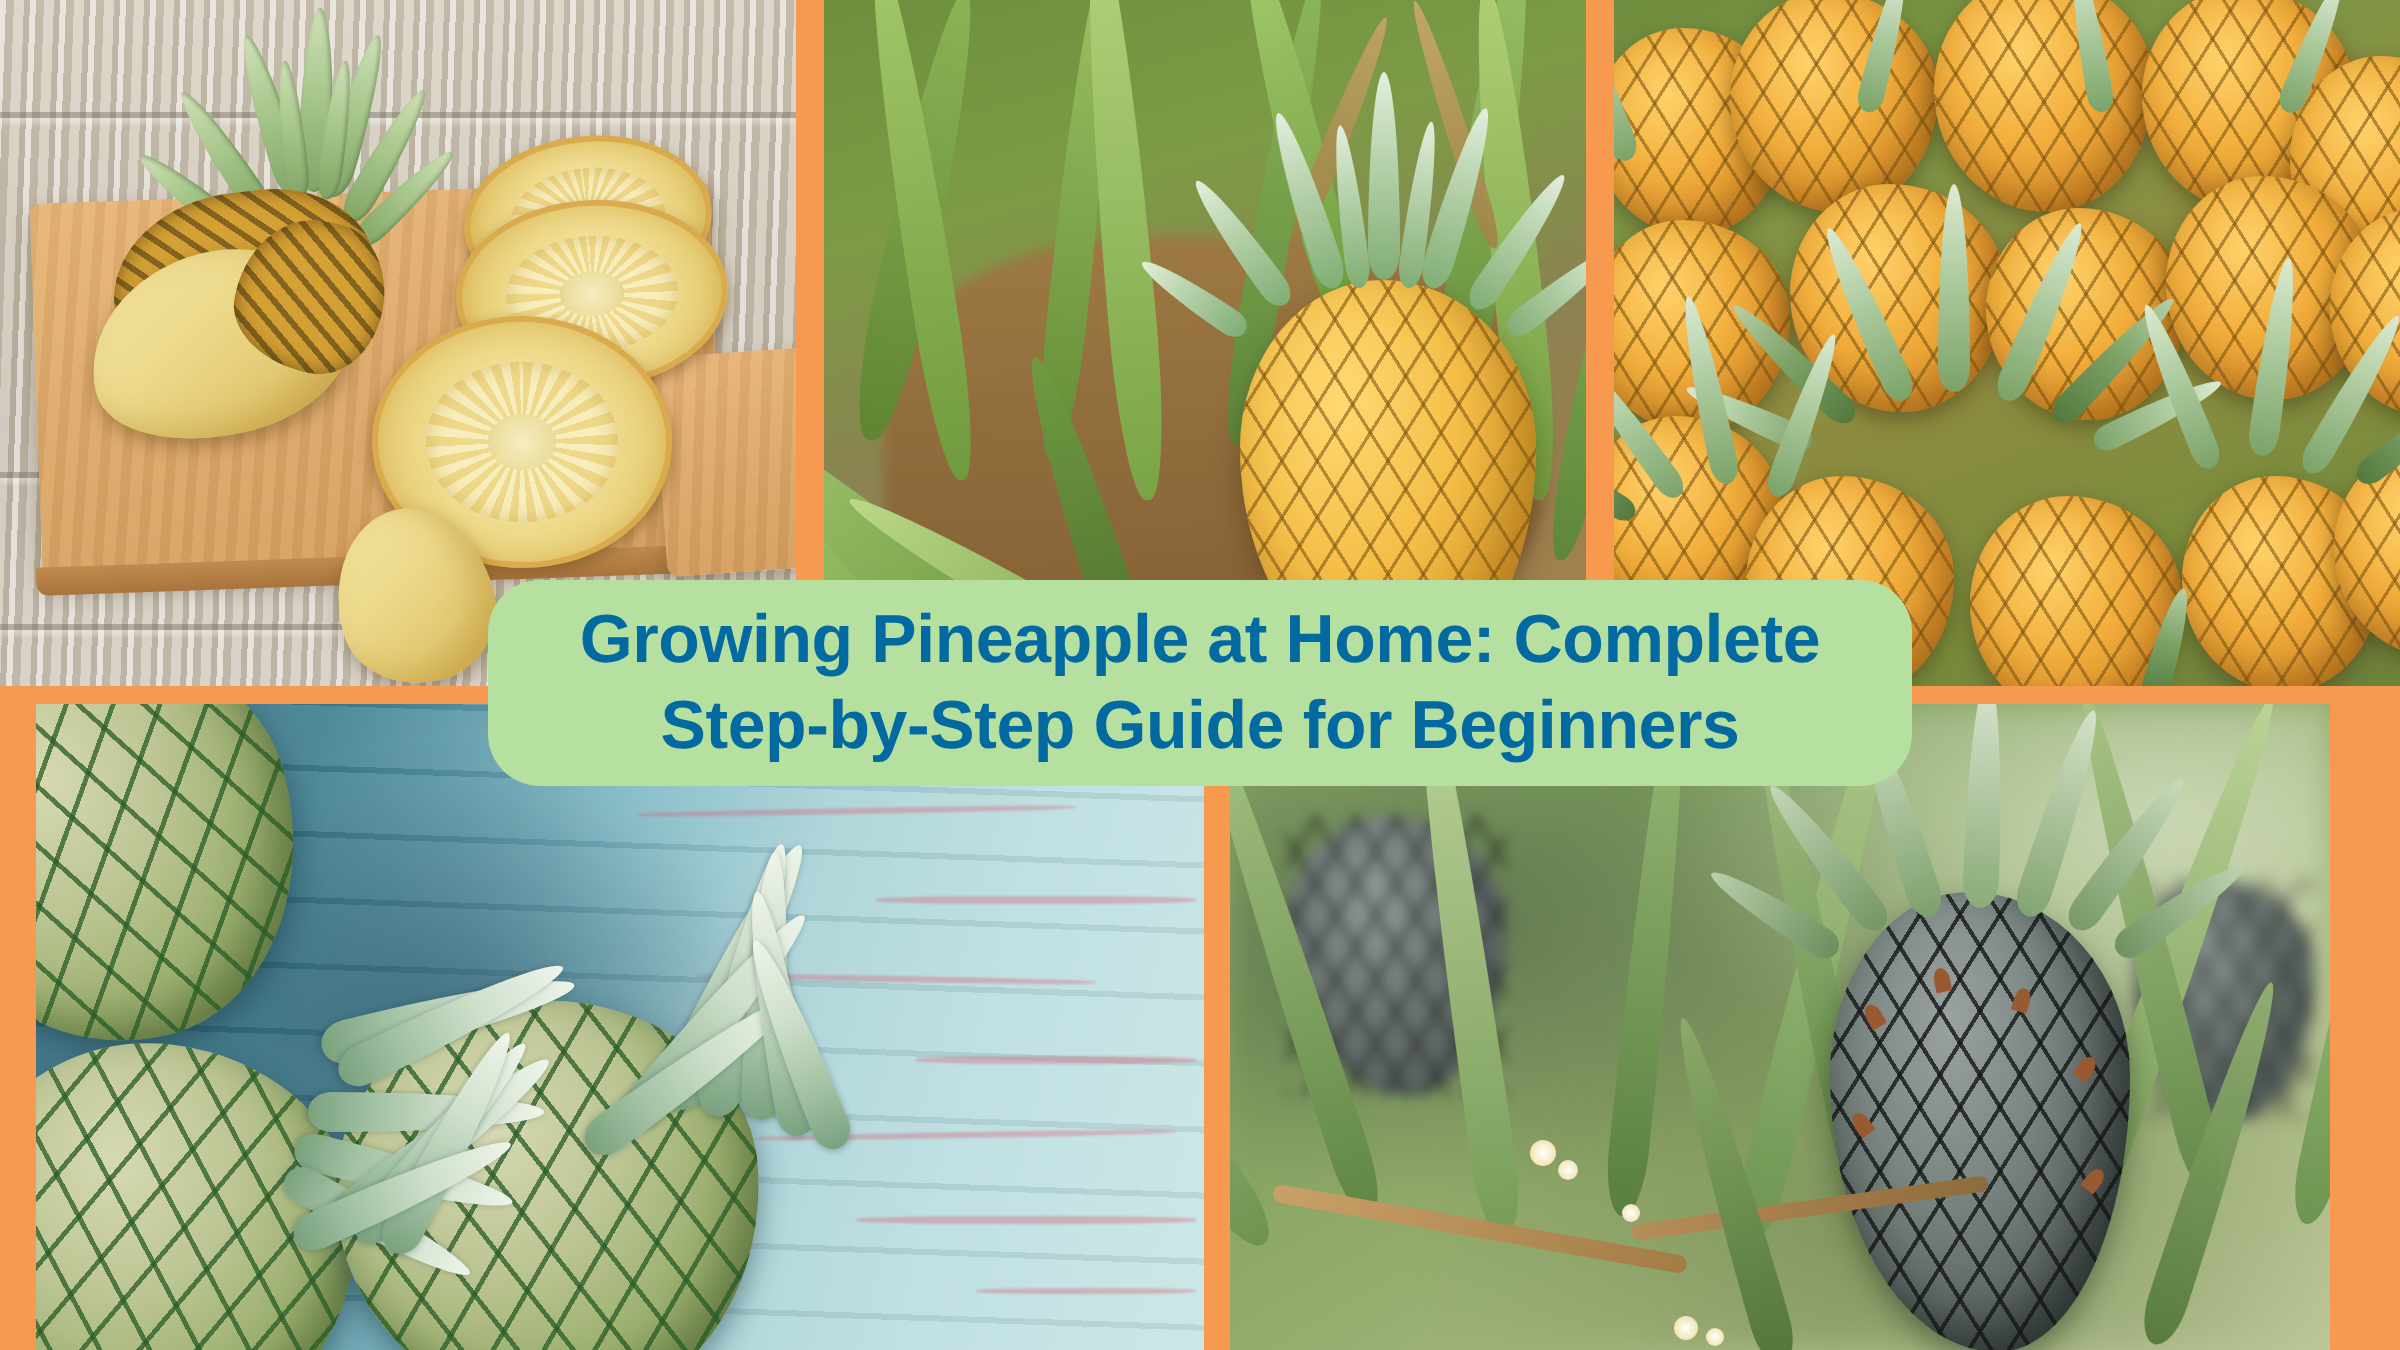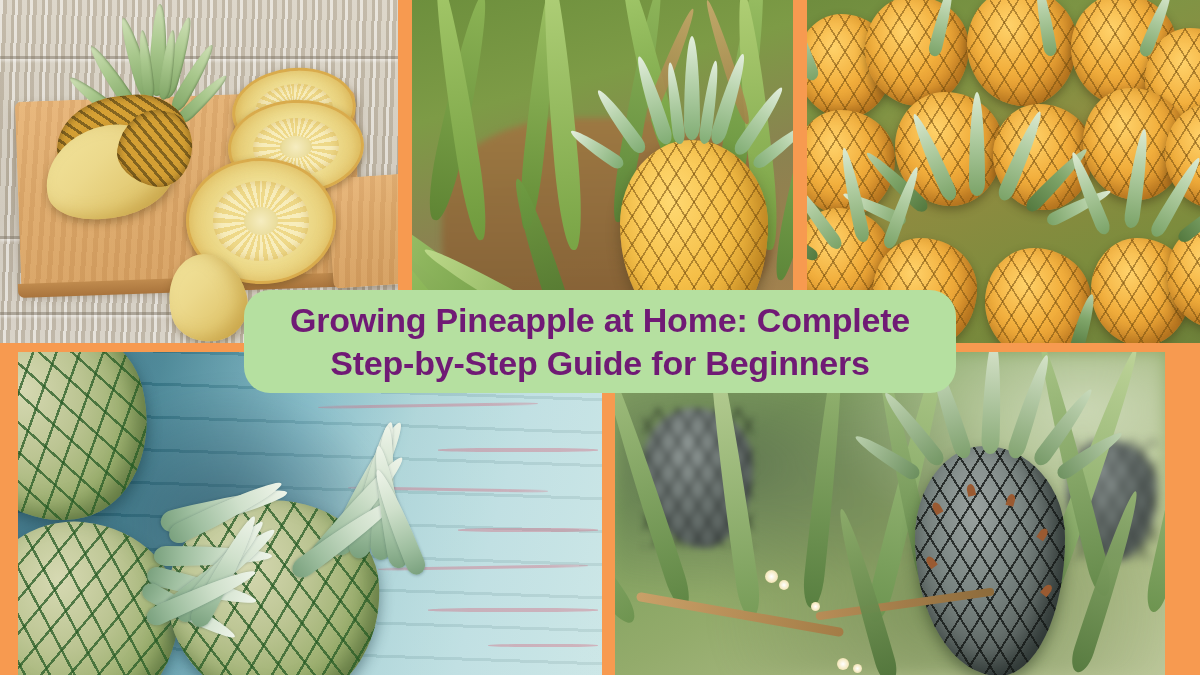--- a/index.html
+++ b/index.html
@@ -265,7 +265,7 @@
     font-weight: bold;
     font-size: 34px;
     line-height: 1.24;
-    color: #701a75;
+    color: #0369a1;
     letter-spacing: -0.2px;
   }
 </style>

